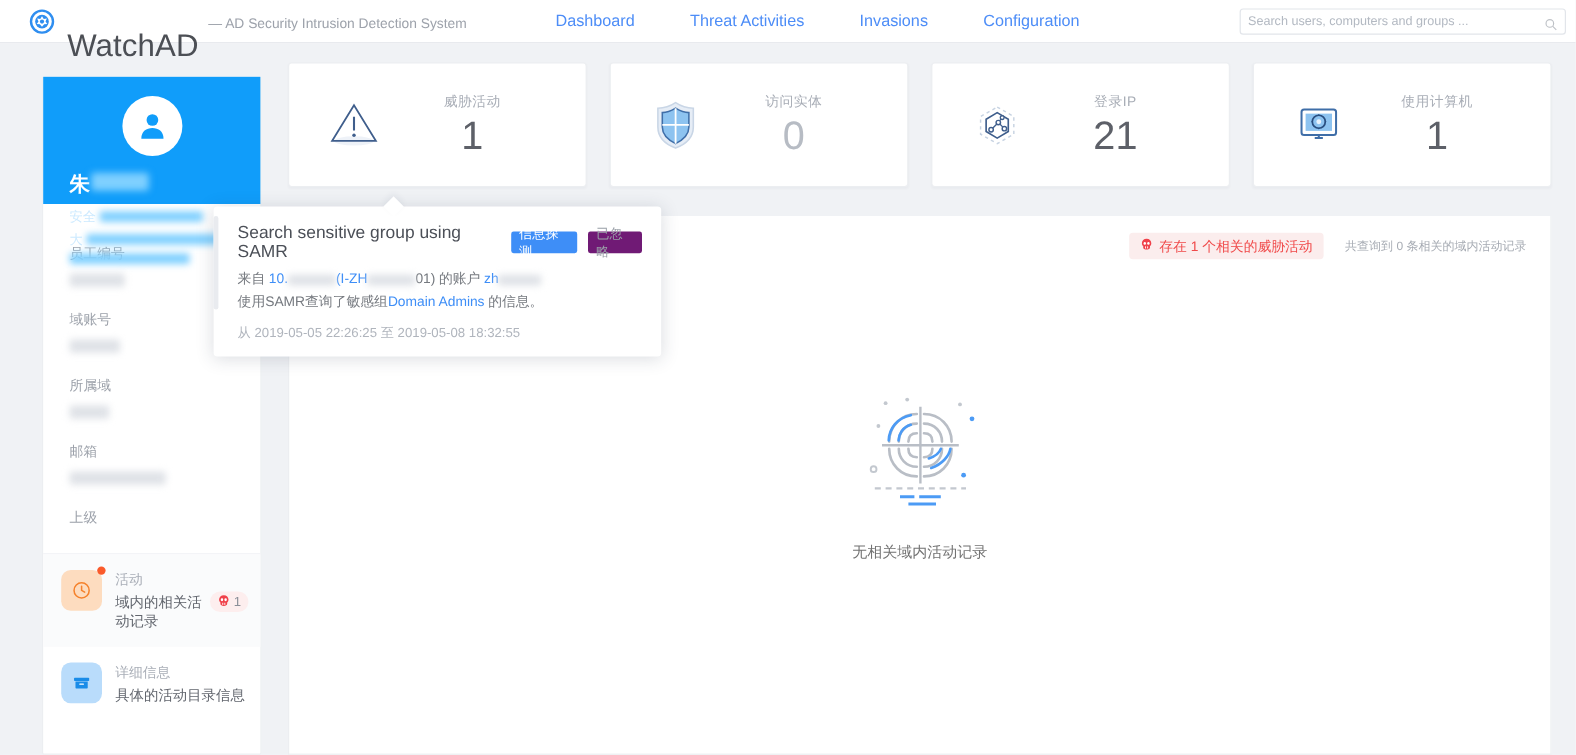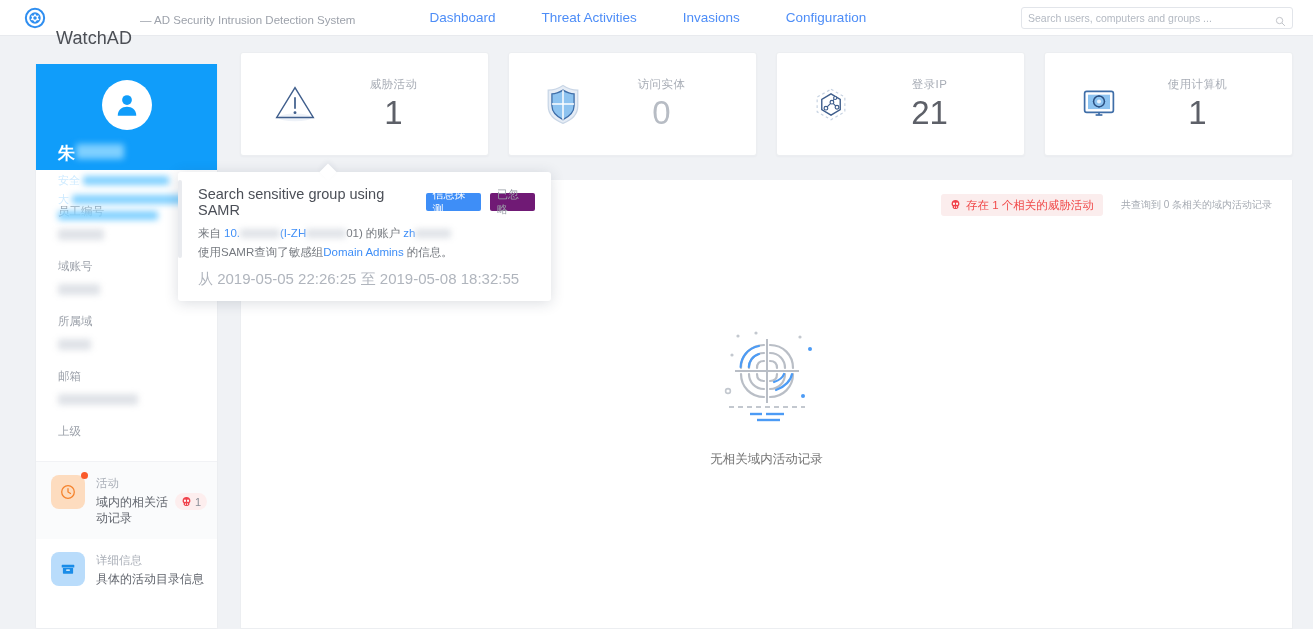--- a/index.html
+++ b/index.html
@@ -33,7 +33,7 @@
   }
   .nav-link:last-child { margin-right: 0; }
   .searchbox {
-    position: absolute; right: 20px; top: 7px;
+    position: absolute; right: 8px; top: 7px;
     width: 272px; height: 22px;
     border: 1px solid #e2e5ea; border-radius: 3px;
     background: #fff; display: flex; align-items: center;

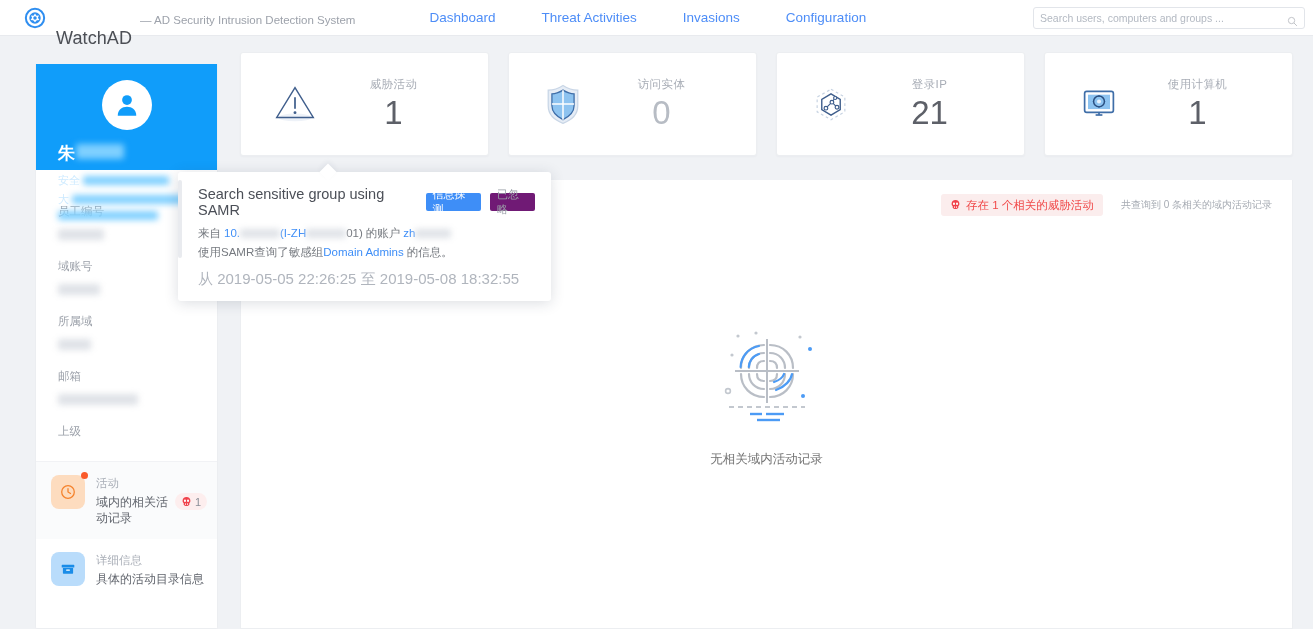--- a/index.html
+++ b/index.html
@@ -21,7 +21,7 @@
   .brand { display: flex; align-items: center; margin-left: 24px; }
   .brand-logo { width: 22px; height: 22px; flex: 0 0 22px; }
   .brand-name {
-    font-size: 18px; color: #4c4f55; margin-left: 10px;
+    font-size: 26px; color: #4c4f55; margin-left: 10px;
     letter-spacing: .1px;
     margin-top: 41px;
   }

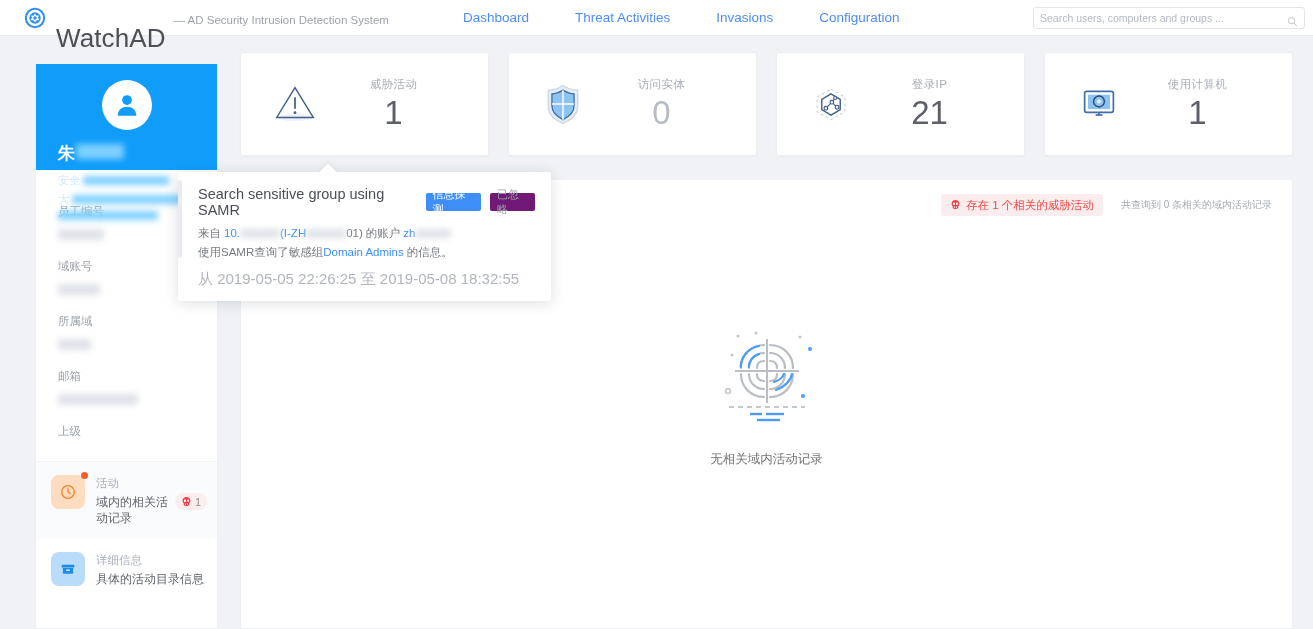--- a/index.html
+++ b/index.html
@@ -201,7 +201,7 @@
     margin-top: 6px; display: flex; flex-wrap: wrap; align-items: center;
   }
   .pop-desc .lnk { color: #3e8ef7; }
-  .pop-time { font-size: 15px; color: #b0b5bd; margin-top: 8px; }
+  .pop-time { font-size: 11px; color: #b0b5bd; margin-top: 8px; }
   .sp { display: inline-block; width: 3px; }
 </style>
 </head>

